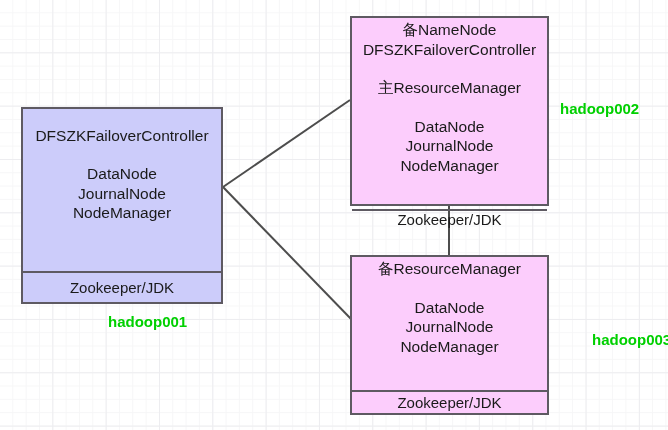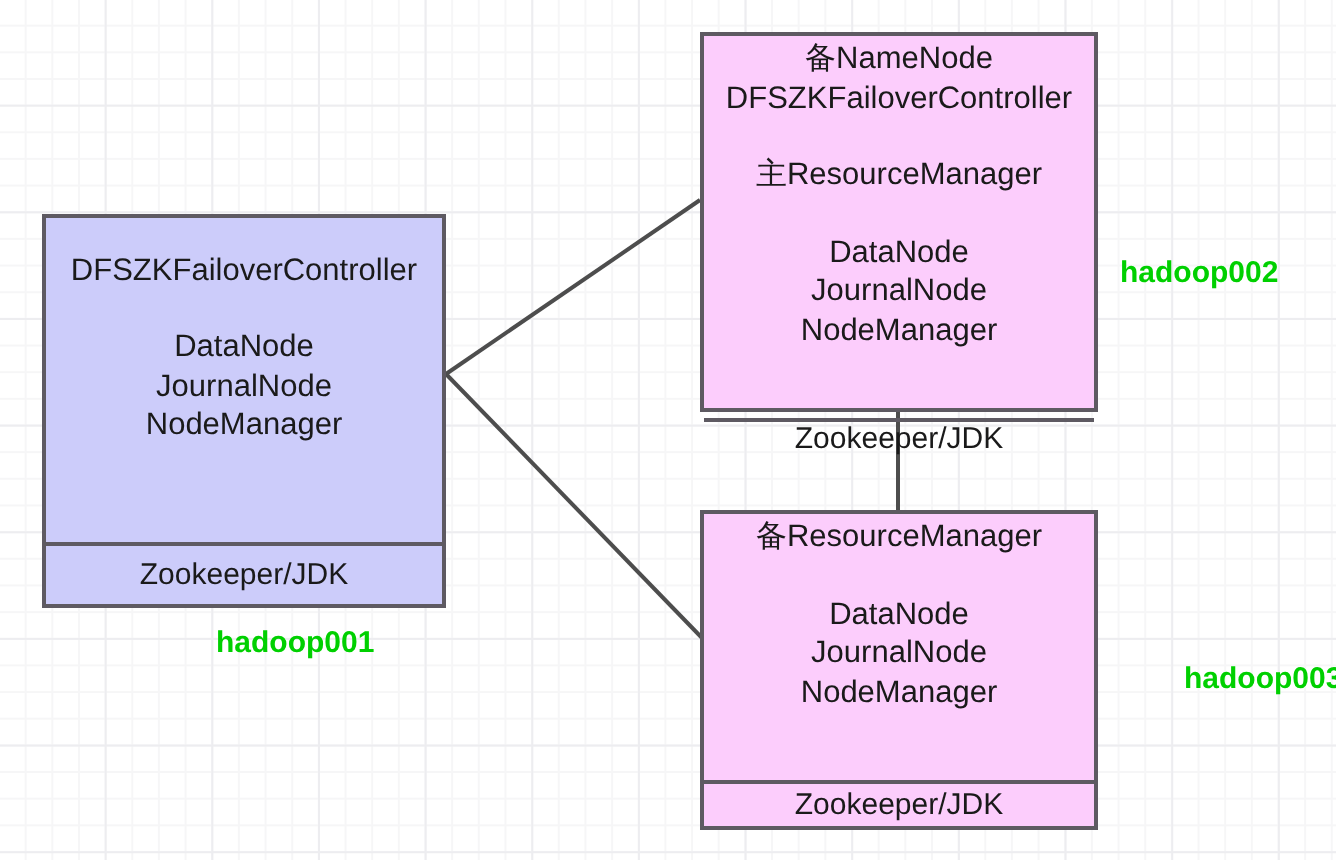--- a/index.html
+++ b/index.html
@@ -101,7 +101,7 @@
   #node-hadoop003 .footer { height: 28px; }
 
   #label-hadoop001 { left: 69px;  top: 313px; margin-left: 39px; }
-  #label-hadoop002 { left: 560px; top: 100px; margin-top: 28px; }
+  #label-hadoop002 { left: 560px; top: 100px; }
   #label-hadoop003 { left: 558px; top: 331px; margin-left: 34px; }
 </style>
 </head>

